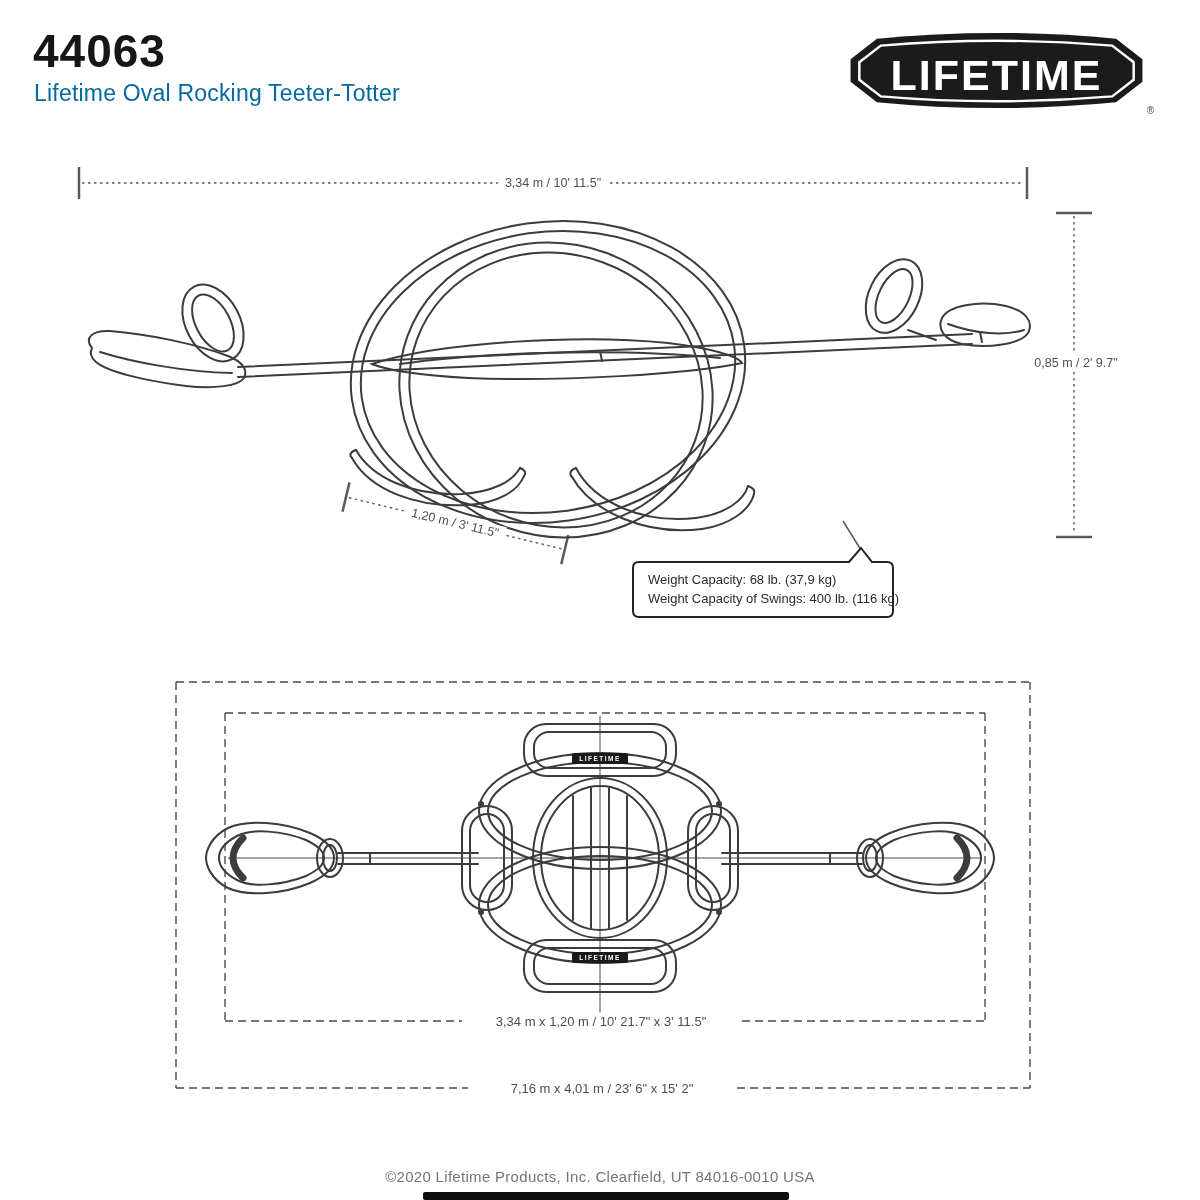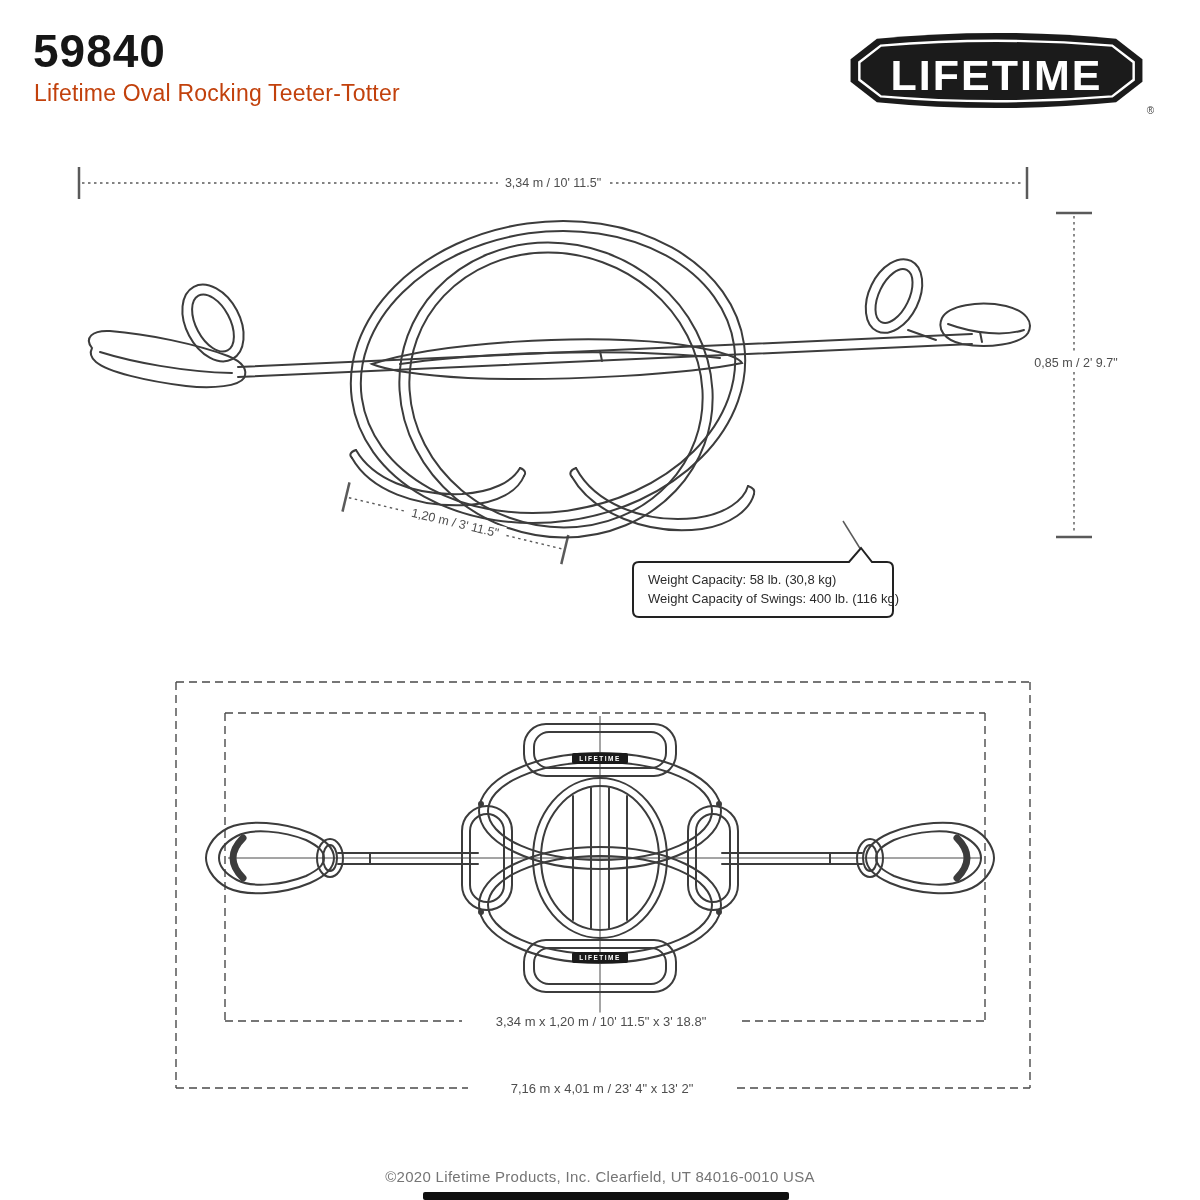--- a/index.html
+++ b/index.html
@@ -157,7 +157,7 @@
   </g>
 </svg>
 
-<div class="abs" id="part-number">59840</div>
+<div class="abs" id="part-number">44063</div>
 <div class="abs" id="subtitle">Lifetime Oval Rocking Teeter-Totter</div>
 
 <div class="abs" id="logo">

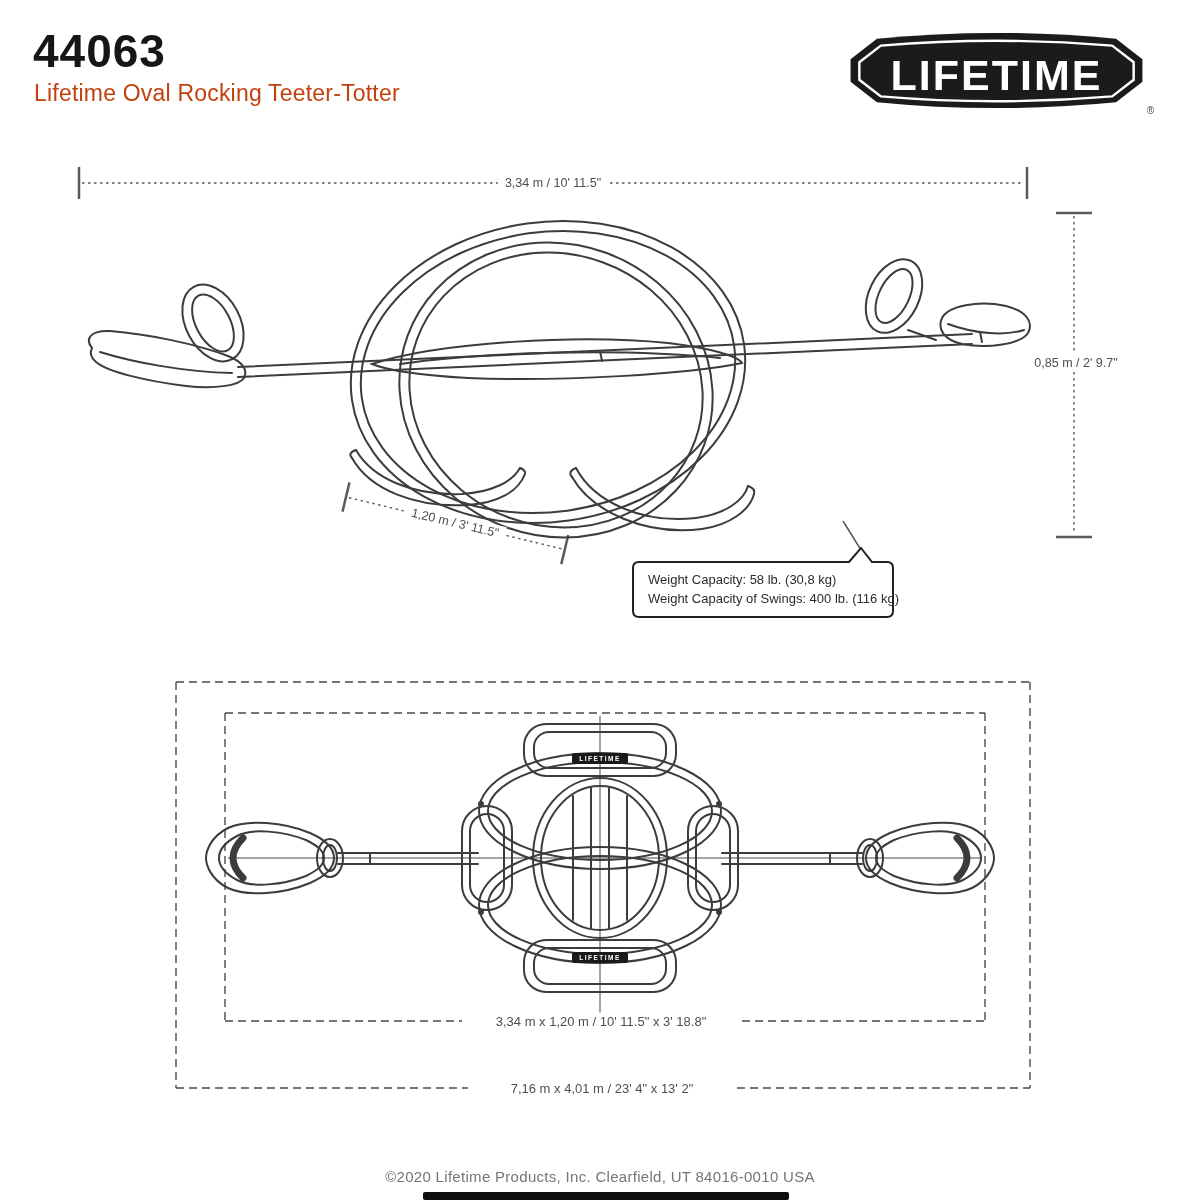--- a/index.html
+++ b/index.html
@@ -7,7 +7,7 @@
   .abs{position:absolute;}
   .centered{transform:translate(-50%,-50%);}
   #part-number{left:33px;top:24px;font-size:46px;font-weight:700;color:#161616;letter-spacing:1px;}
-  #subtitle{left:34px;top:80px;font-size:23px;font-weight:500;color:#c2410c;letter-spacing:.2px;}
+  #subtitle{left:34px;top:80px;font-size:23px;font-weight:500;color:#0369a1;letter-spacing:.2px;}
   #logo{left:845px;top:30px;width:303px;height:82px;}
   #logo-text{position:absolute;left:0;top:4px;width:100%;height:100%;display:flex;align-items:center;justify-content:center;color:#ffffff;font-size:43px;font-weight:800;letter-spacing:2px;}
   #logo-reg{position:absolute;right:-6px;bottom:-4px;font-size:10px;color:#444;}

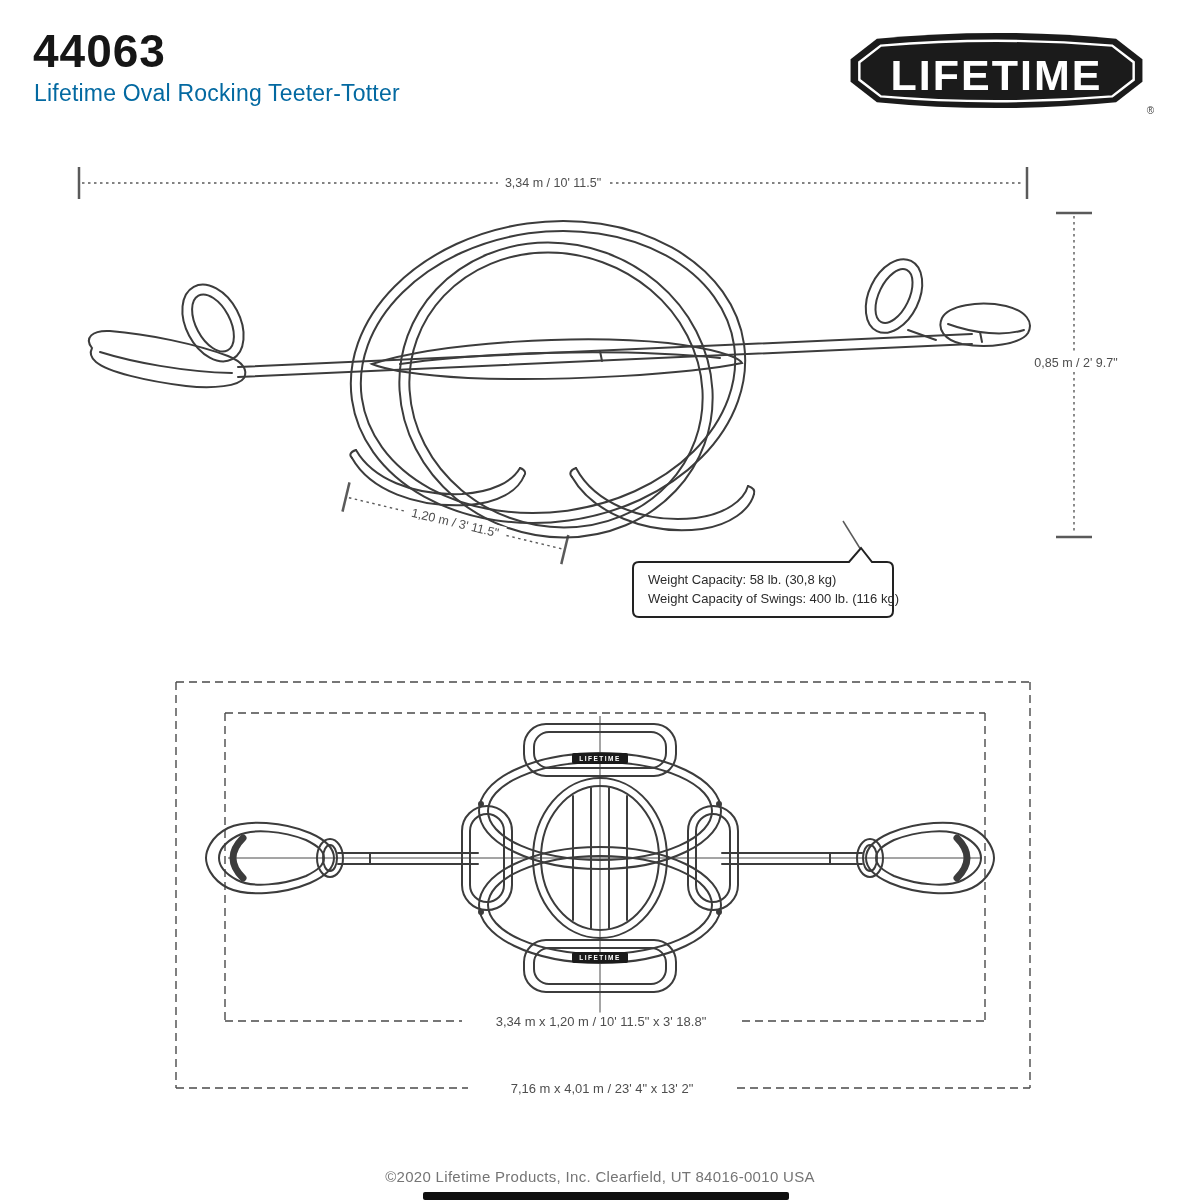--- a/index.html
+++ b/index.html
@@ -174,7 +174,7 @@
 <div class="abs dim-label" id="dim-seat-label">1,20 m / 3' 11.5"</div>
 
 <div class="abs" id="callout-text">
-  <div>Weight Capacity: 58 lb. (30,8 kg)</div>
+  <div>Weight Capacity: 68 lb. (37,9 kg)</div>
   <div>Weight Capacity of Swings: 400 lb. (116 kg)</div>
 </div>
 

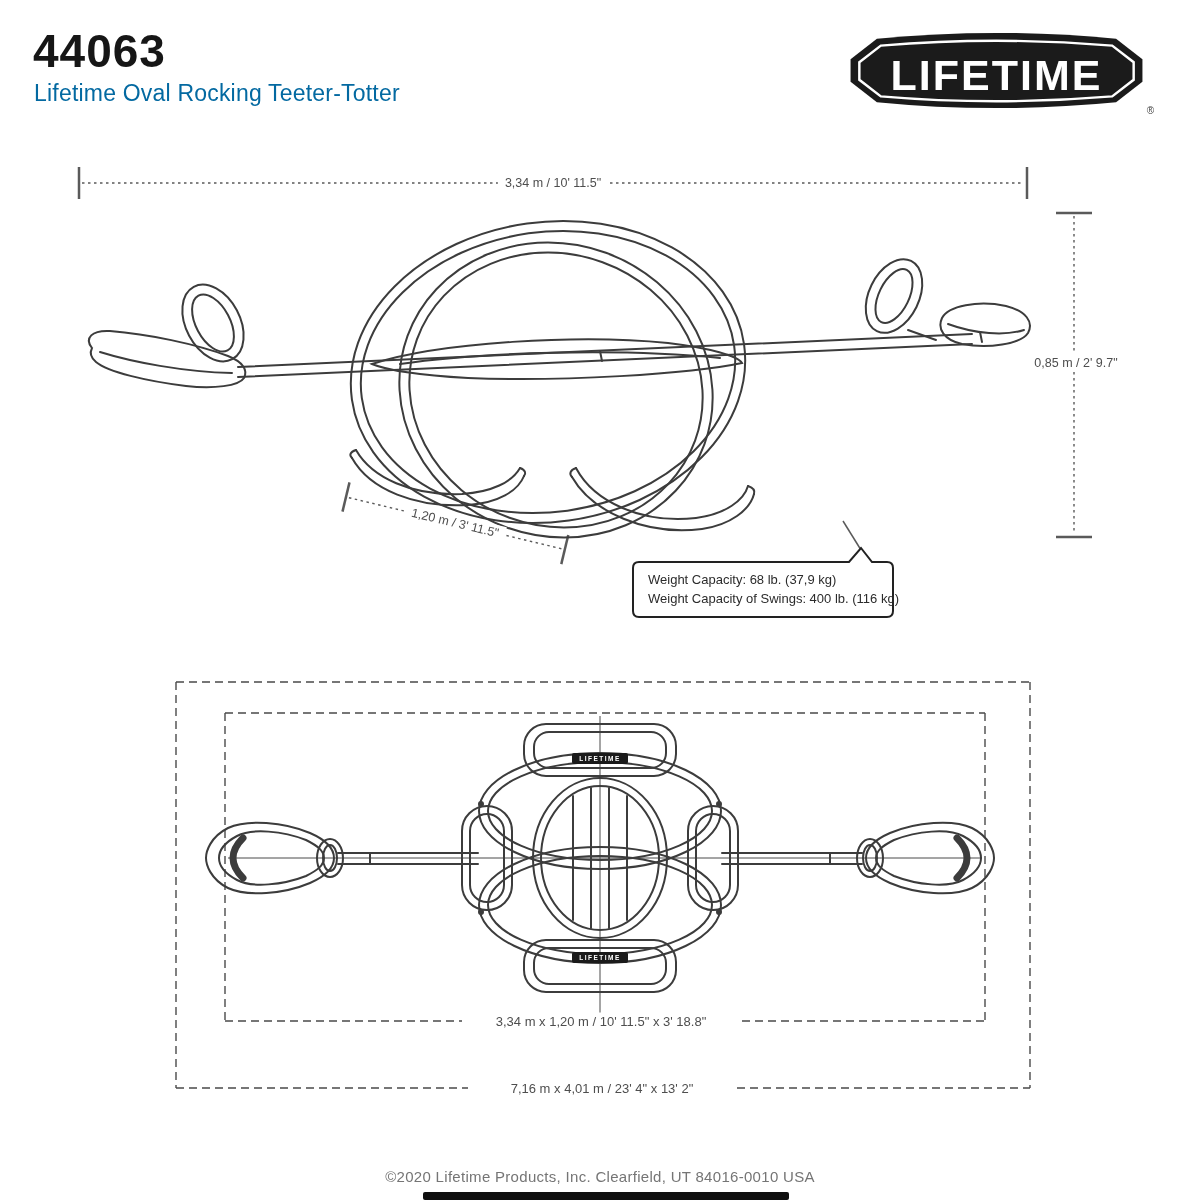--- a/index.html
+++ b/index.html
@@ -181,7 +181,7 @@
 <div class="abs seat-tag" id="seat-tag-top">LIFETIME</div>
 <div class="abs seat-tag" id="seat-tag-bottom">LIFETIME</div>
 
-<div class="abs centered dim-label" id="footprint-label">3,34 m x 1,20 m / 10' 11.5" x 3' 18.8"</div>
+<div class="abs centered dim-label" id="footprint-label">3,34 m x 1,20 m / 10' 21.7" x 3' 11.5"</div>
 <div class="abs centered dim-label" id="safety-zone-label">7,16 m x 4,01 m / 23' 4" x 13' 2"</div>
 
 <div class="abs" id="footer-text">©2020 Lifetime Products, Inc. Clearfield, UT 84016-0010 USA</div>

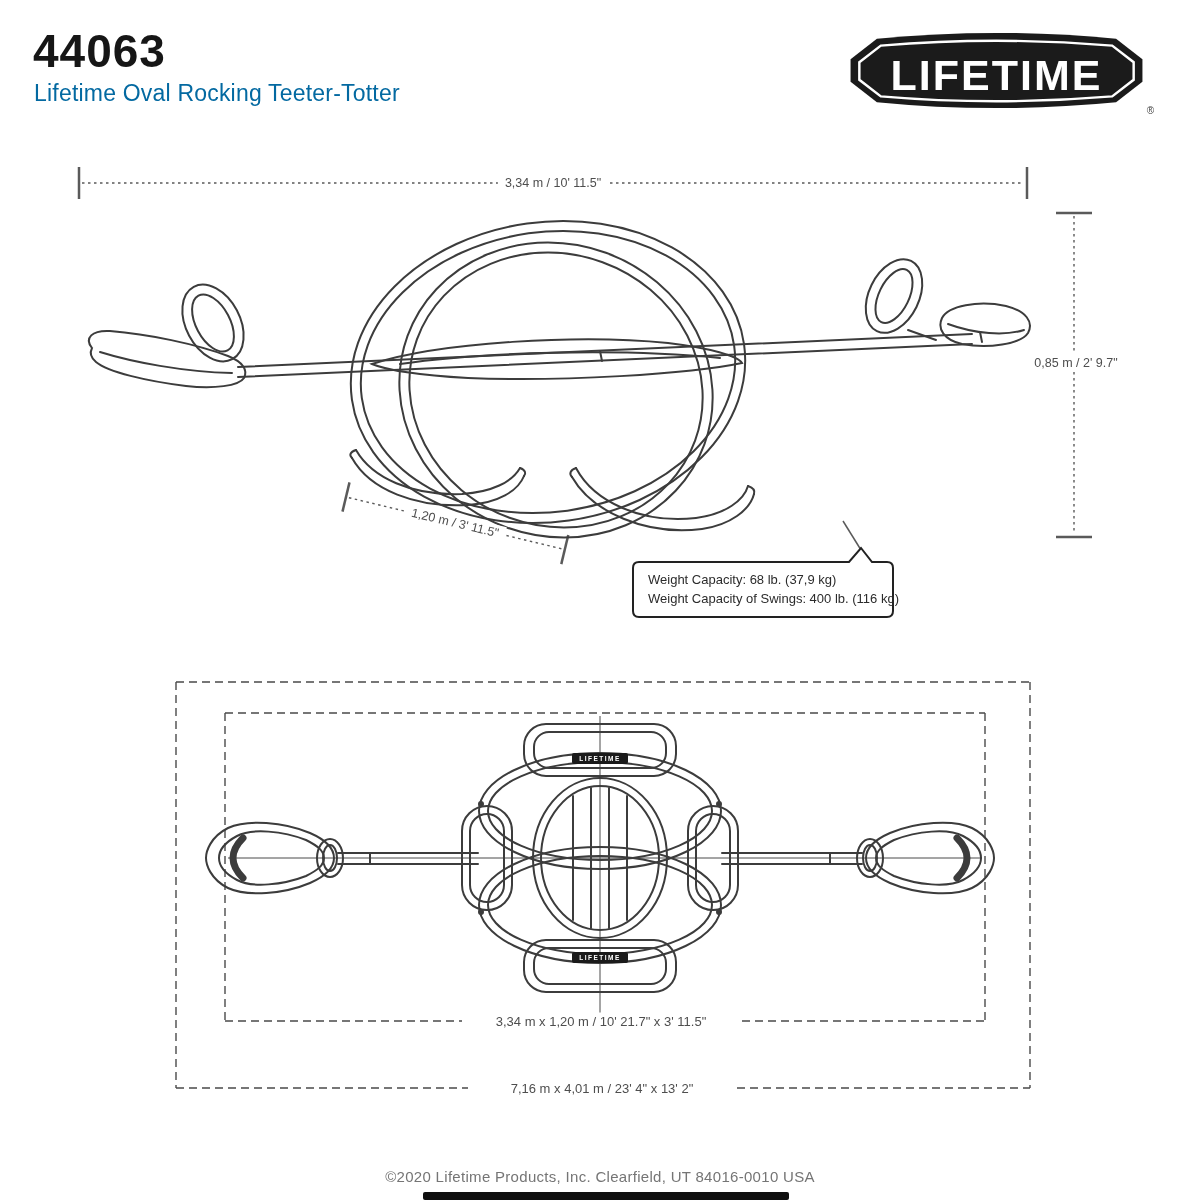--- a/index.html
+++ b/index.html
@@ -182,7 +182,7 @@
 <div class="abs seat-tag" id="seat-tag-bottom">LIFETIME</div>
 
 <div class="abs centered dim-label" id="footprint-label">3,34 m x 1,20 m / 10' 21.7" x 3' 11.5"</div>
-<div class="abs centered dim-label" id="safety-zone-label">7,16 m x 4,01 m / 23' 4" x 13' 2"</div>
+<div class="abs centered dim-label" id="safety-zone-label">7,16 m x 4,01 m / 23' 6" x 15' 2"</div>
 
 <div class="abs" id="footer-text">©2020 Lifetime Products, Inc. Clearfield, UT 84016-0010 USA</div>
 <div class="abs" id="bottom-bar"></div>

